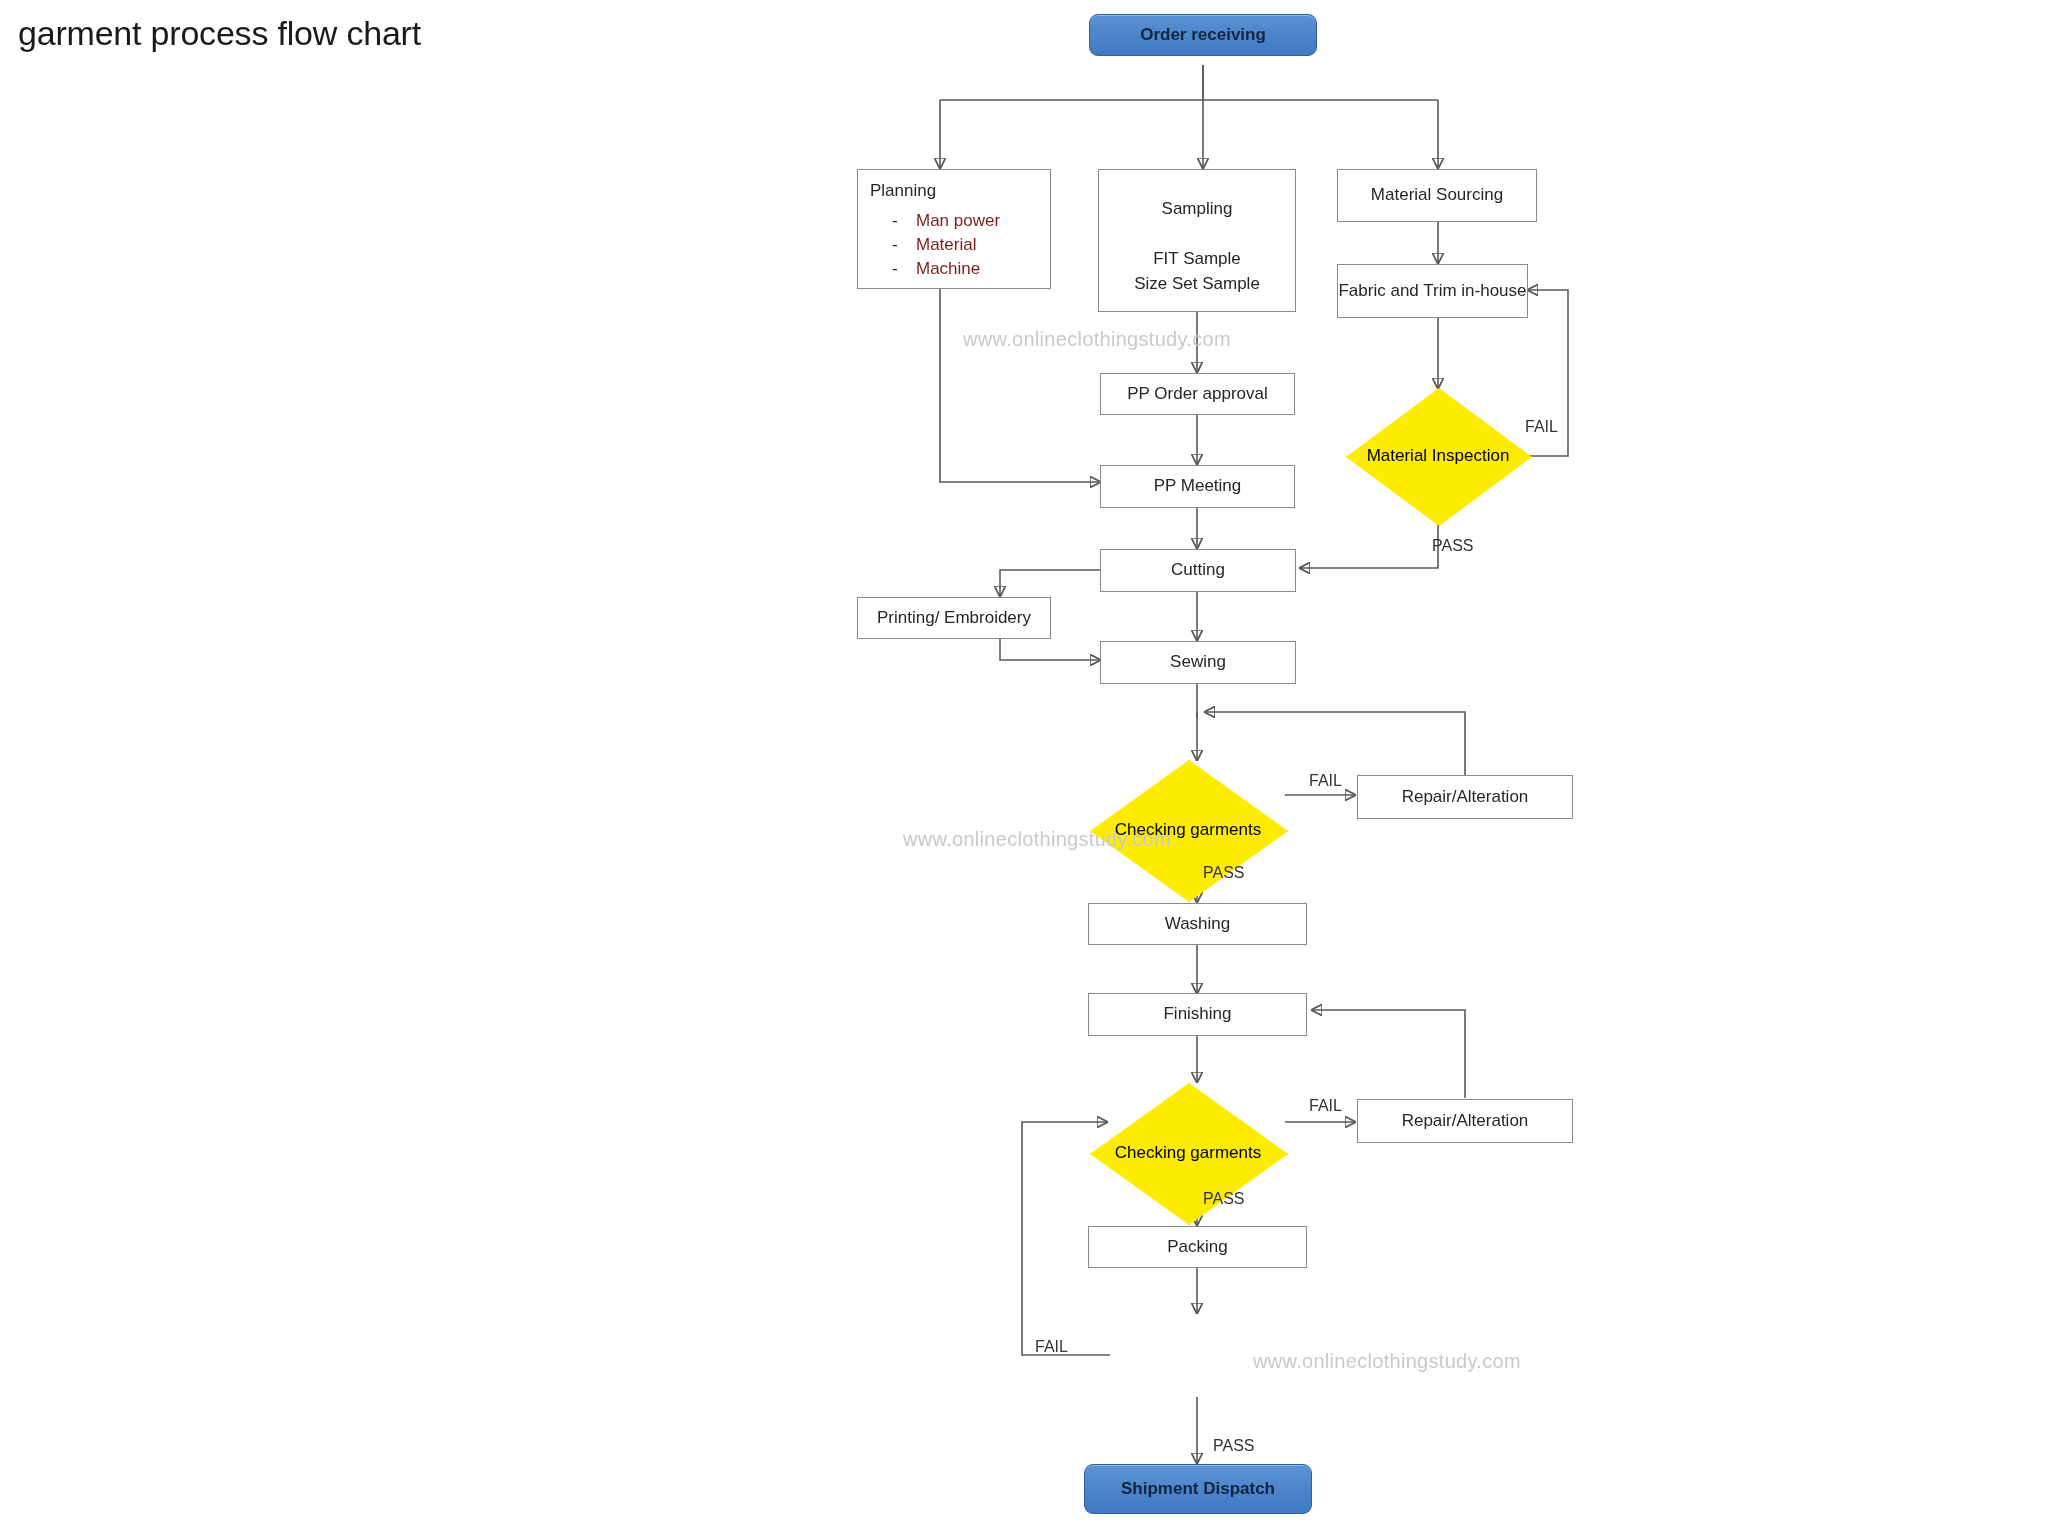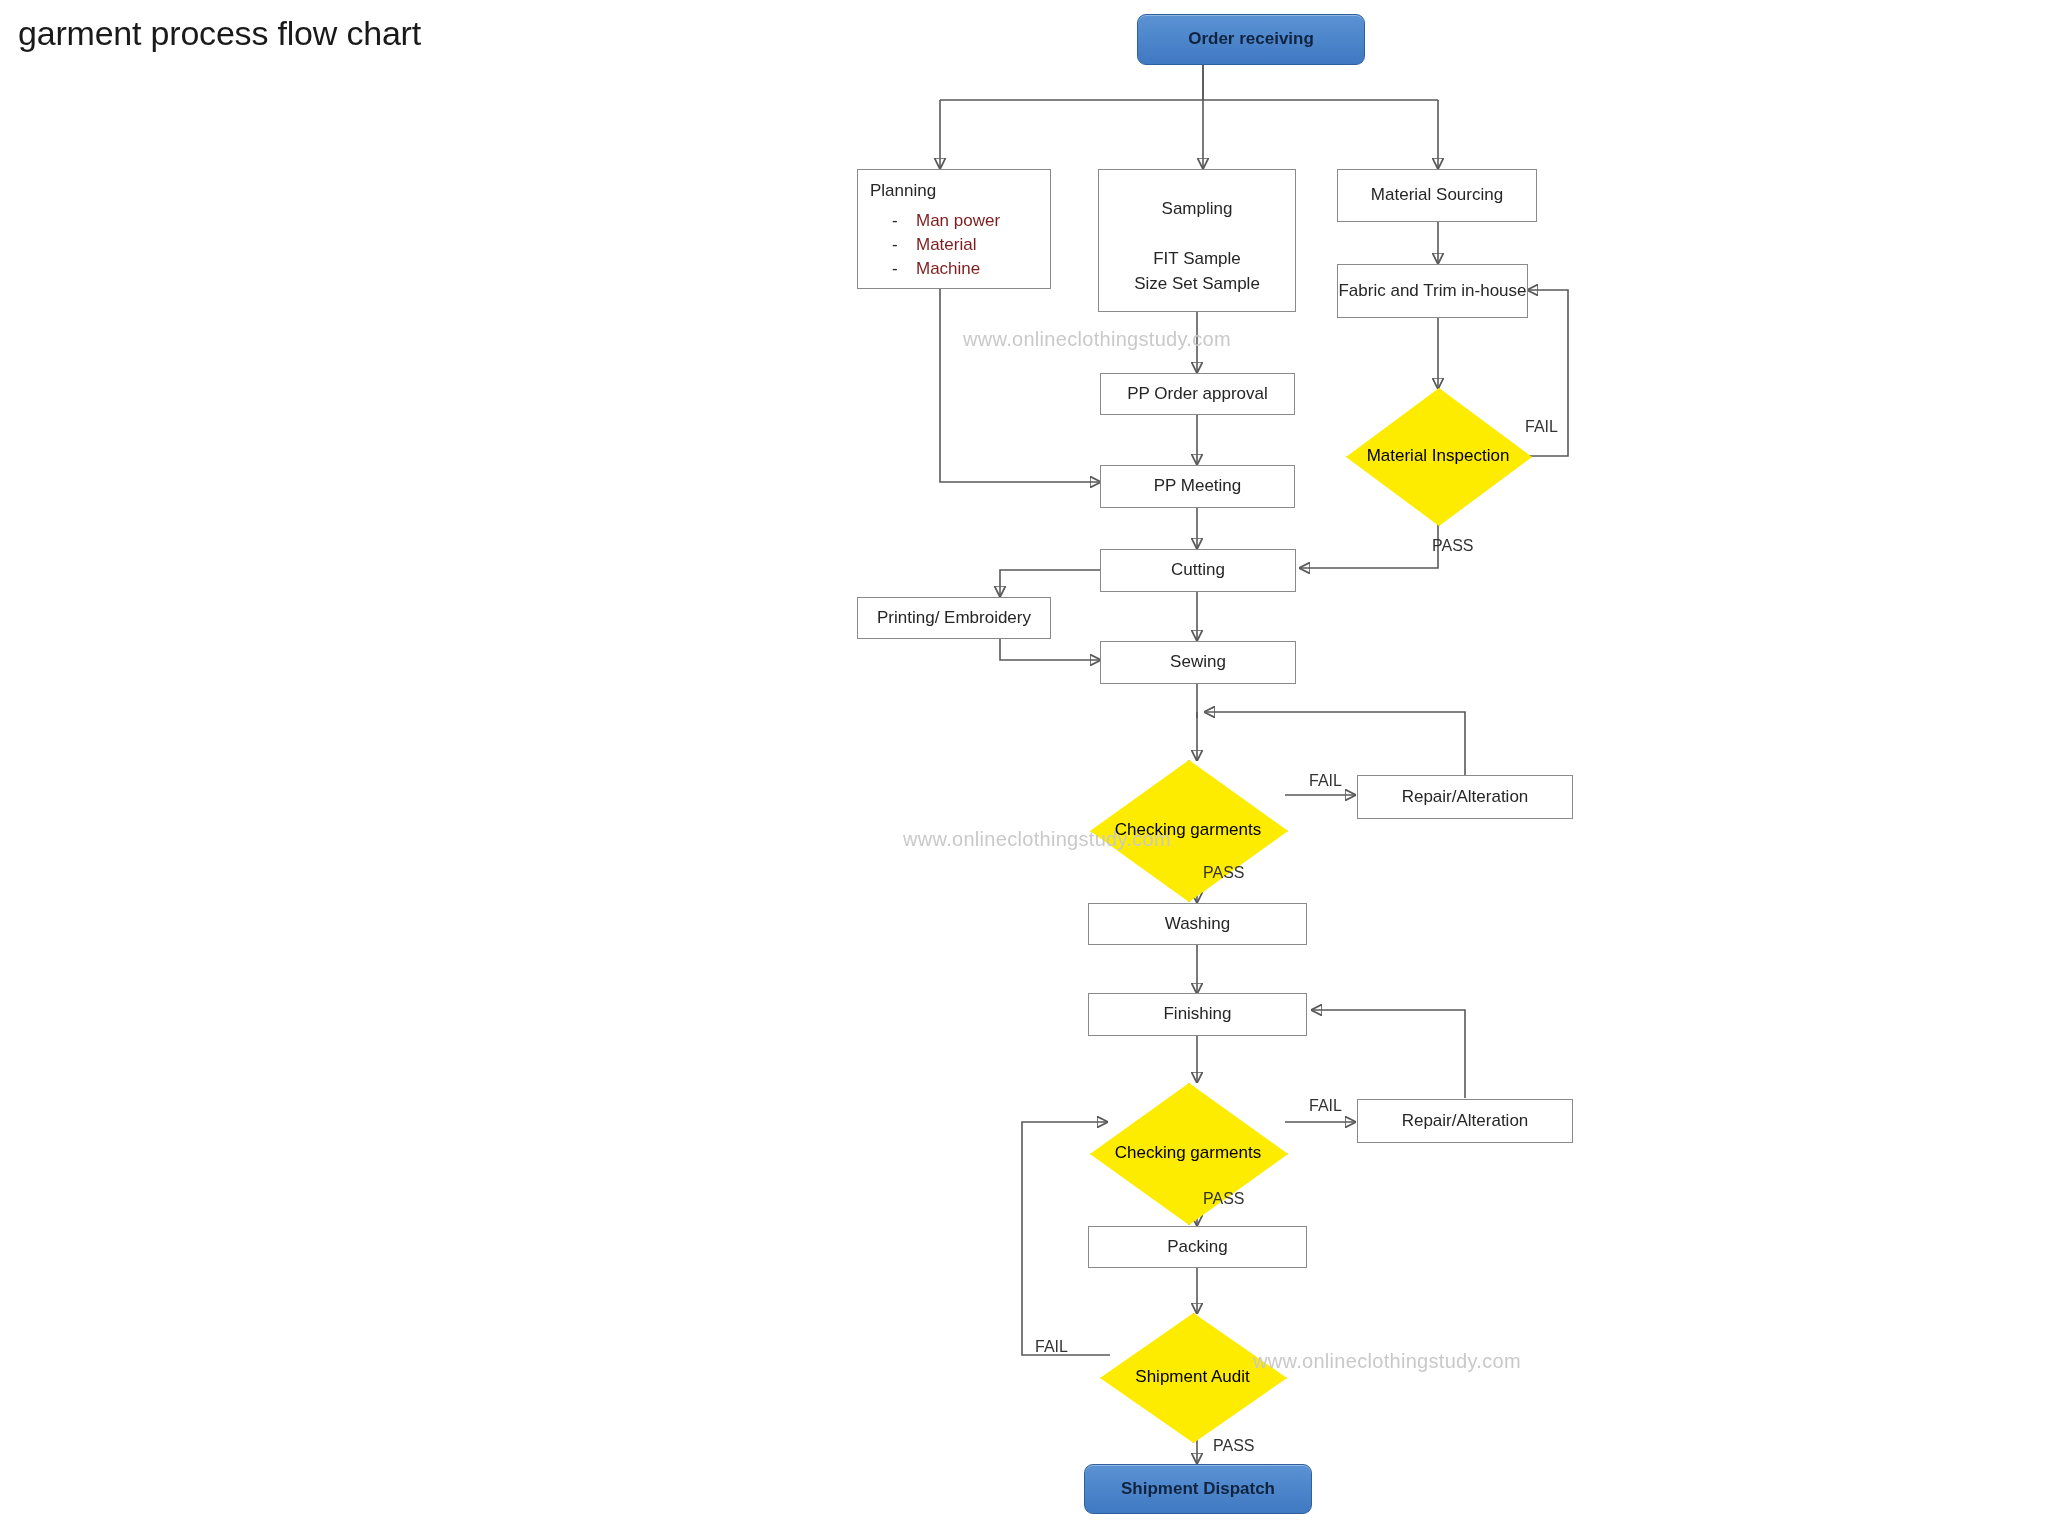--- a/index.html
+++ b/index.html
@@ -204,7 +204,7 @@
     <polyline points="1197,1397 1197,1463" marker-end="url(#arrow)"></polyline>
   </svg>
 
-  <div class="node terminator" style="left:1089px; top:14px; width:228px; height:51px;margin-left:48px;">Order receiving</div>
+  <div class="node terminator" style="left:1089px; top:14px; width:228px; height:42px;">Order receiving</div>
 
   <div class="node proc node-left-top" style="left:857px; top:169px; width:194px; height:120px;">
     <div class="plan-title">Planning</div>

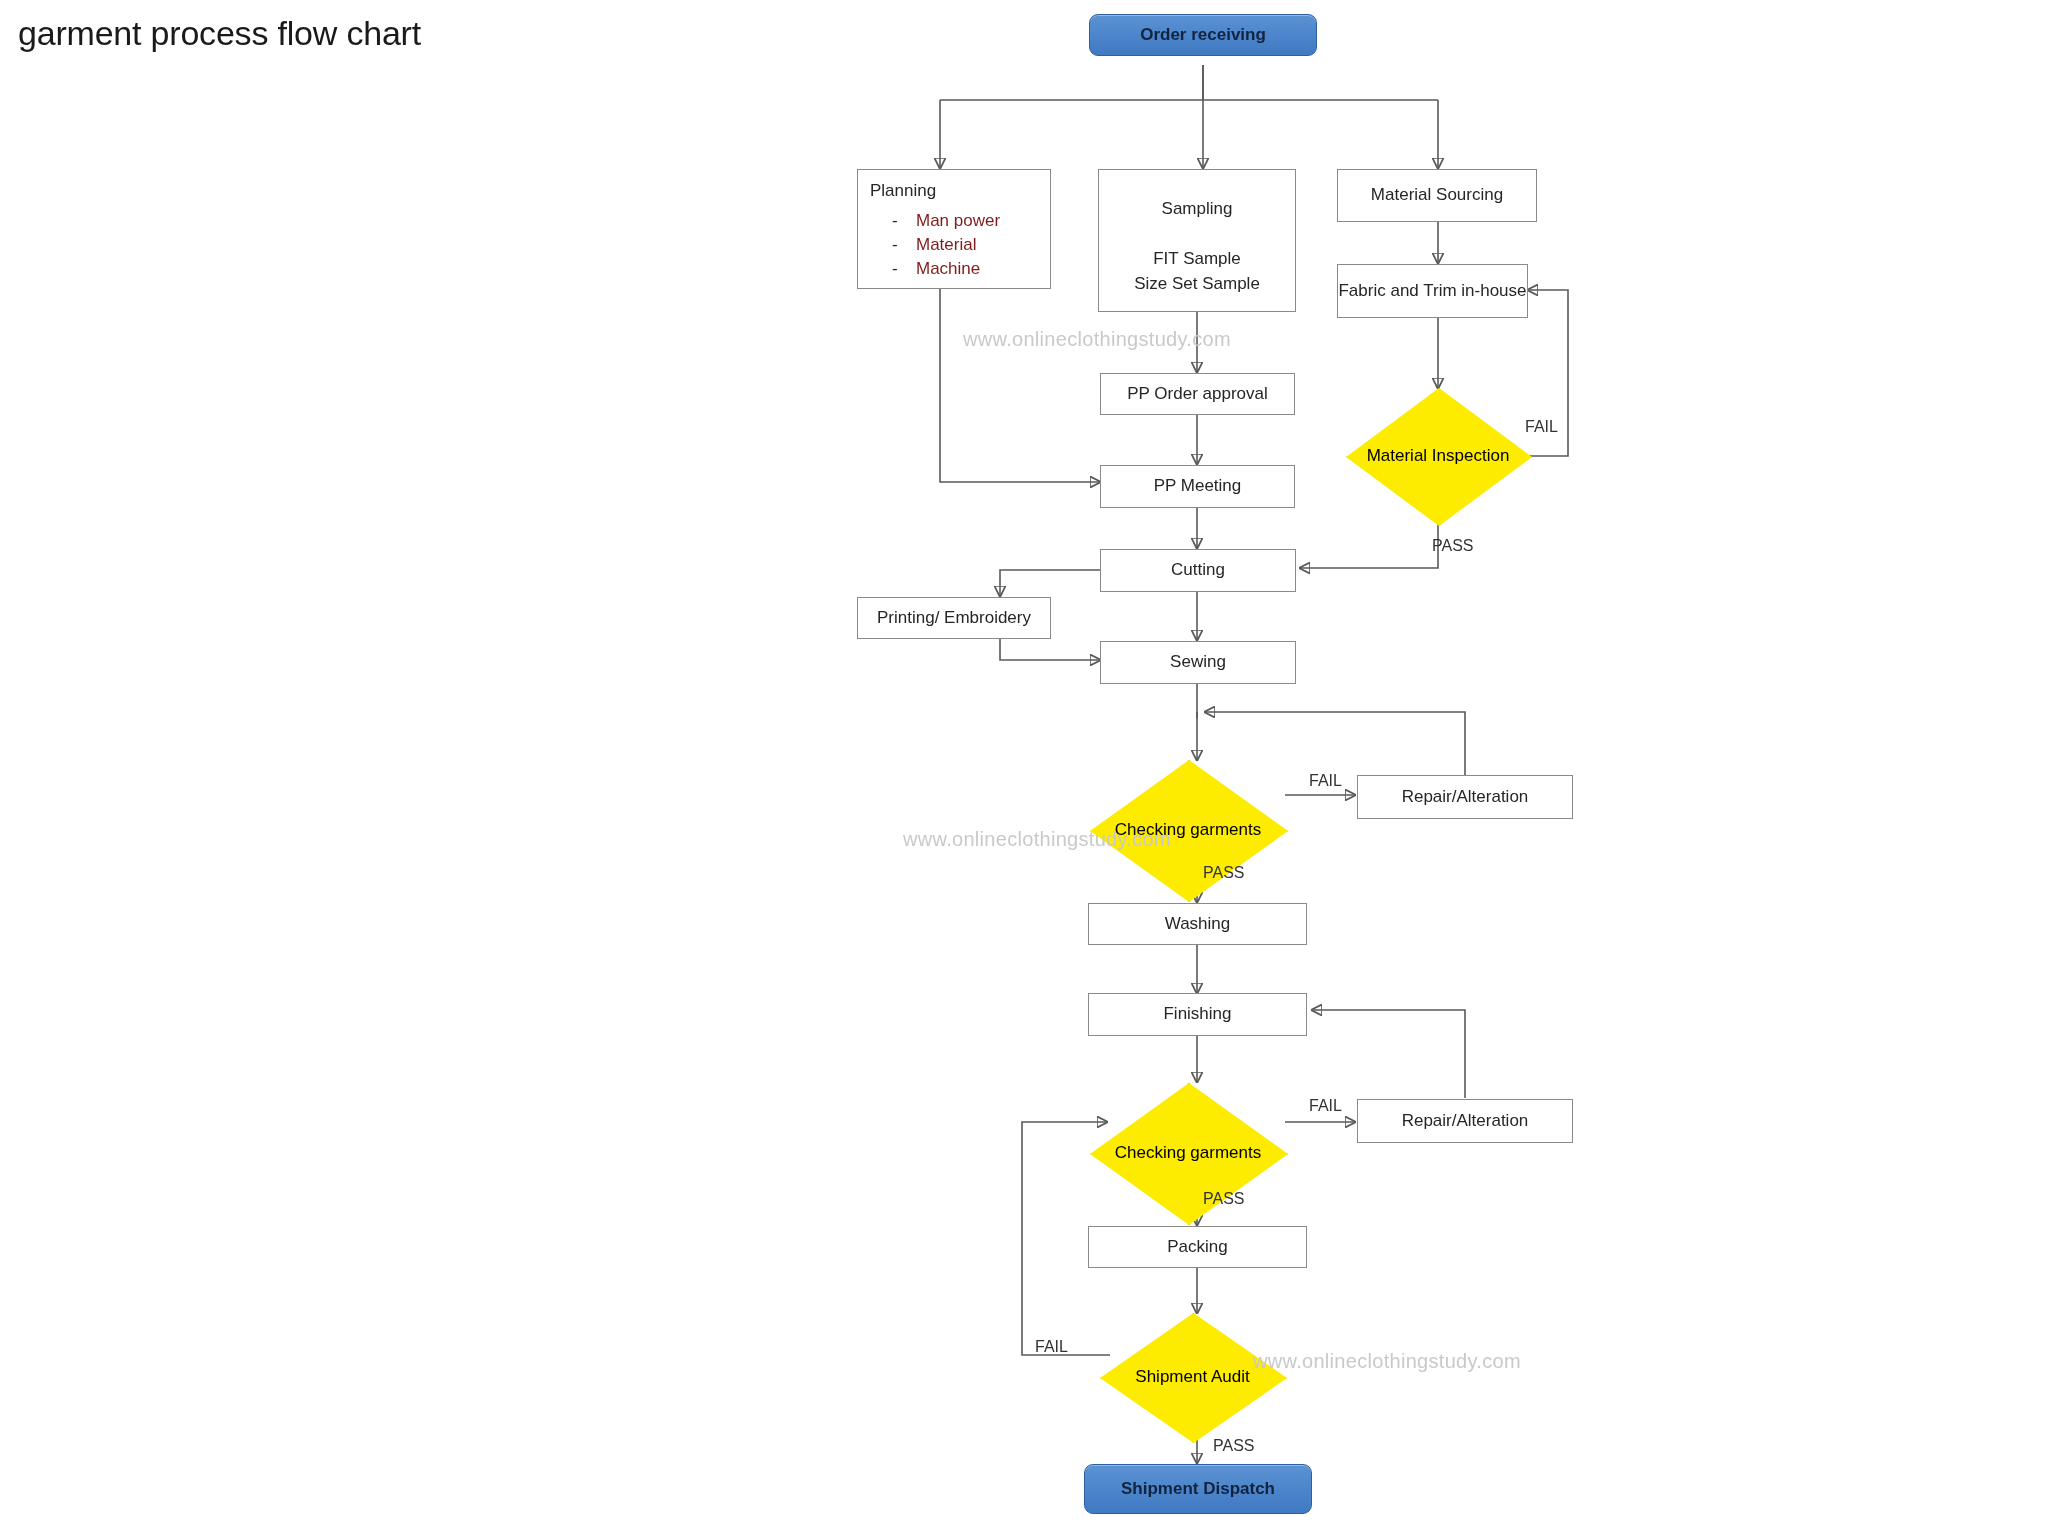--- a/index.html
+++ b/index.html
@@ -262,10 +262,6 @@
 
   <div class="node proc" style="left:1088px; top:1226px; width:219px; height:42px;">Packing</div>
 
-  <div class="decision-wrap" style="left:1100px; top:1313px; width:185px; height:128px;">
-    <div class="decision-shape"></div>
-    <div class="decision-label">Shipment Audit</div>
-  </div>
 
   <div class="node terminator" style="left:1084px; top:1464px; width:228px; height:50px;">Shipment Dispatch</div>
 

